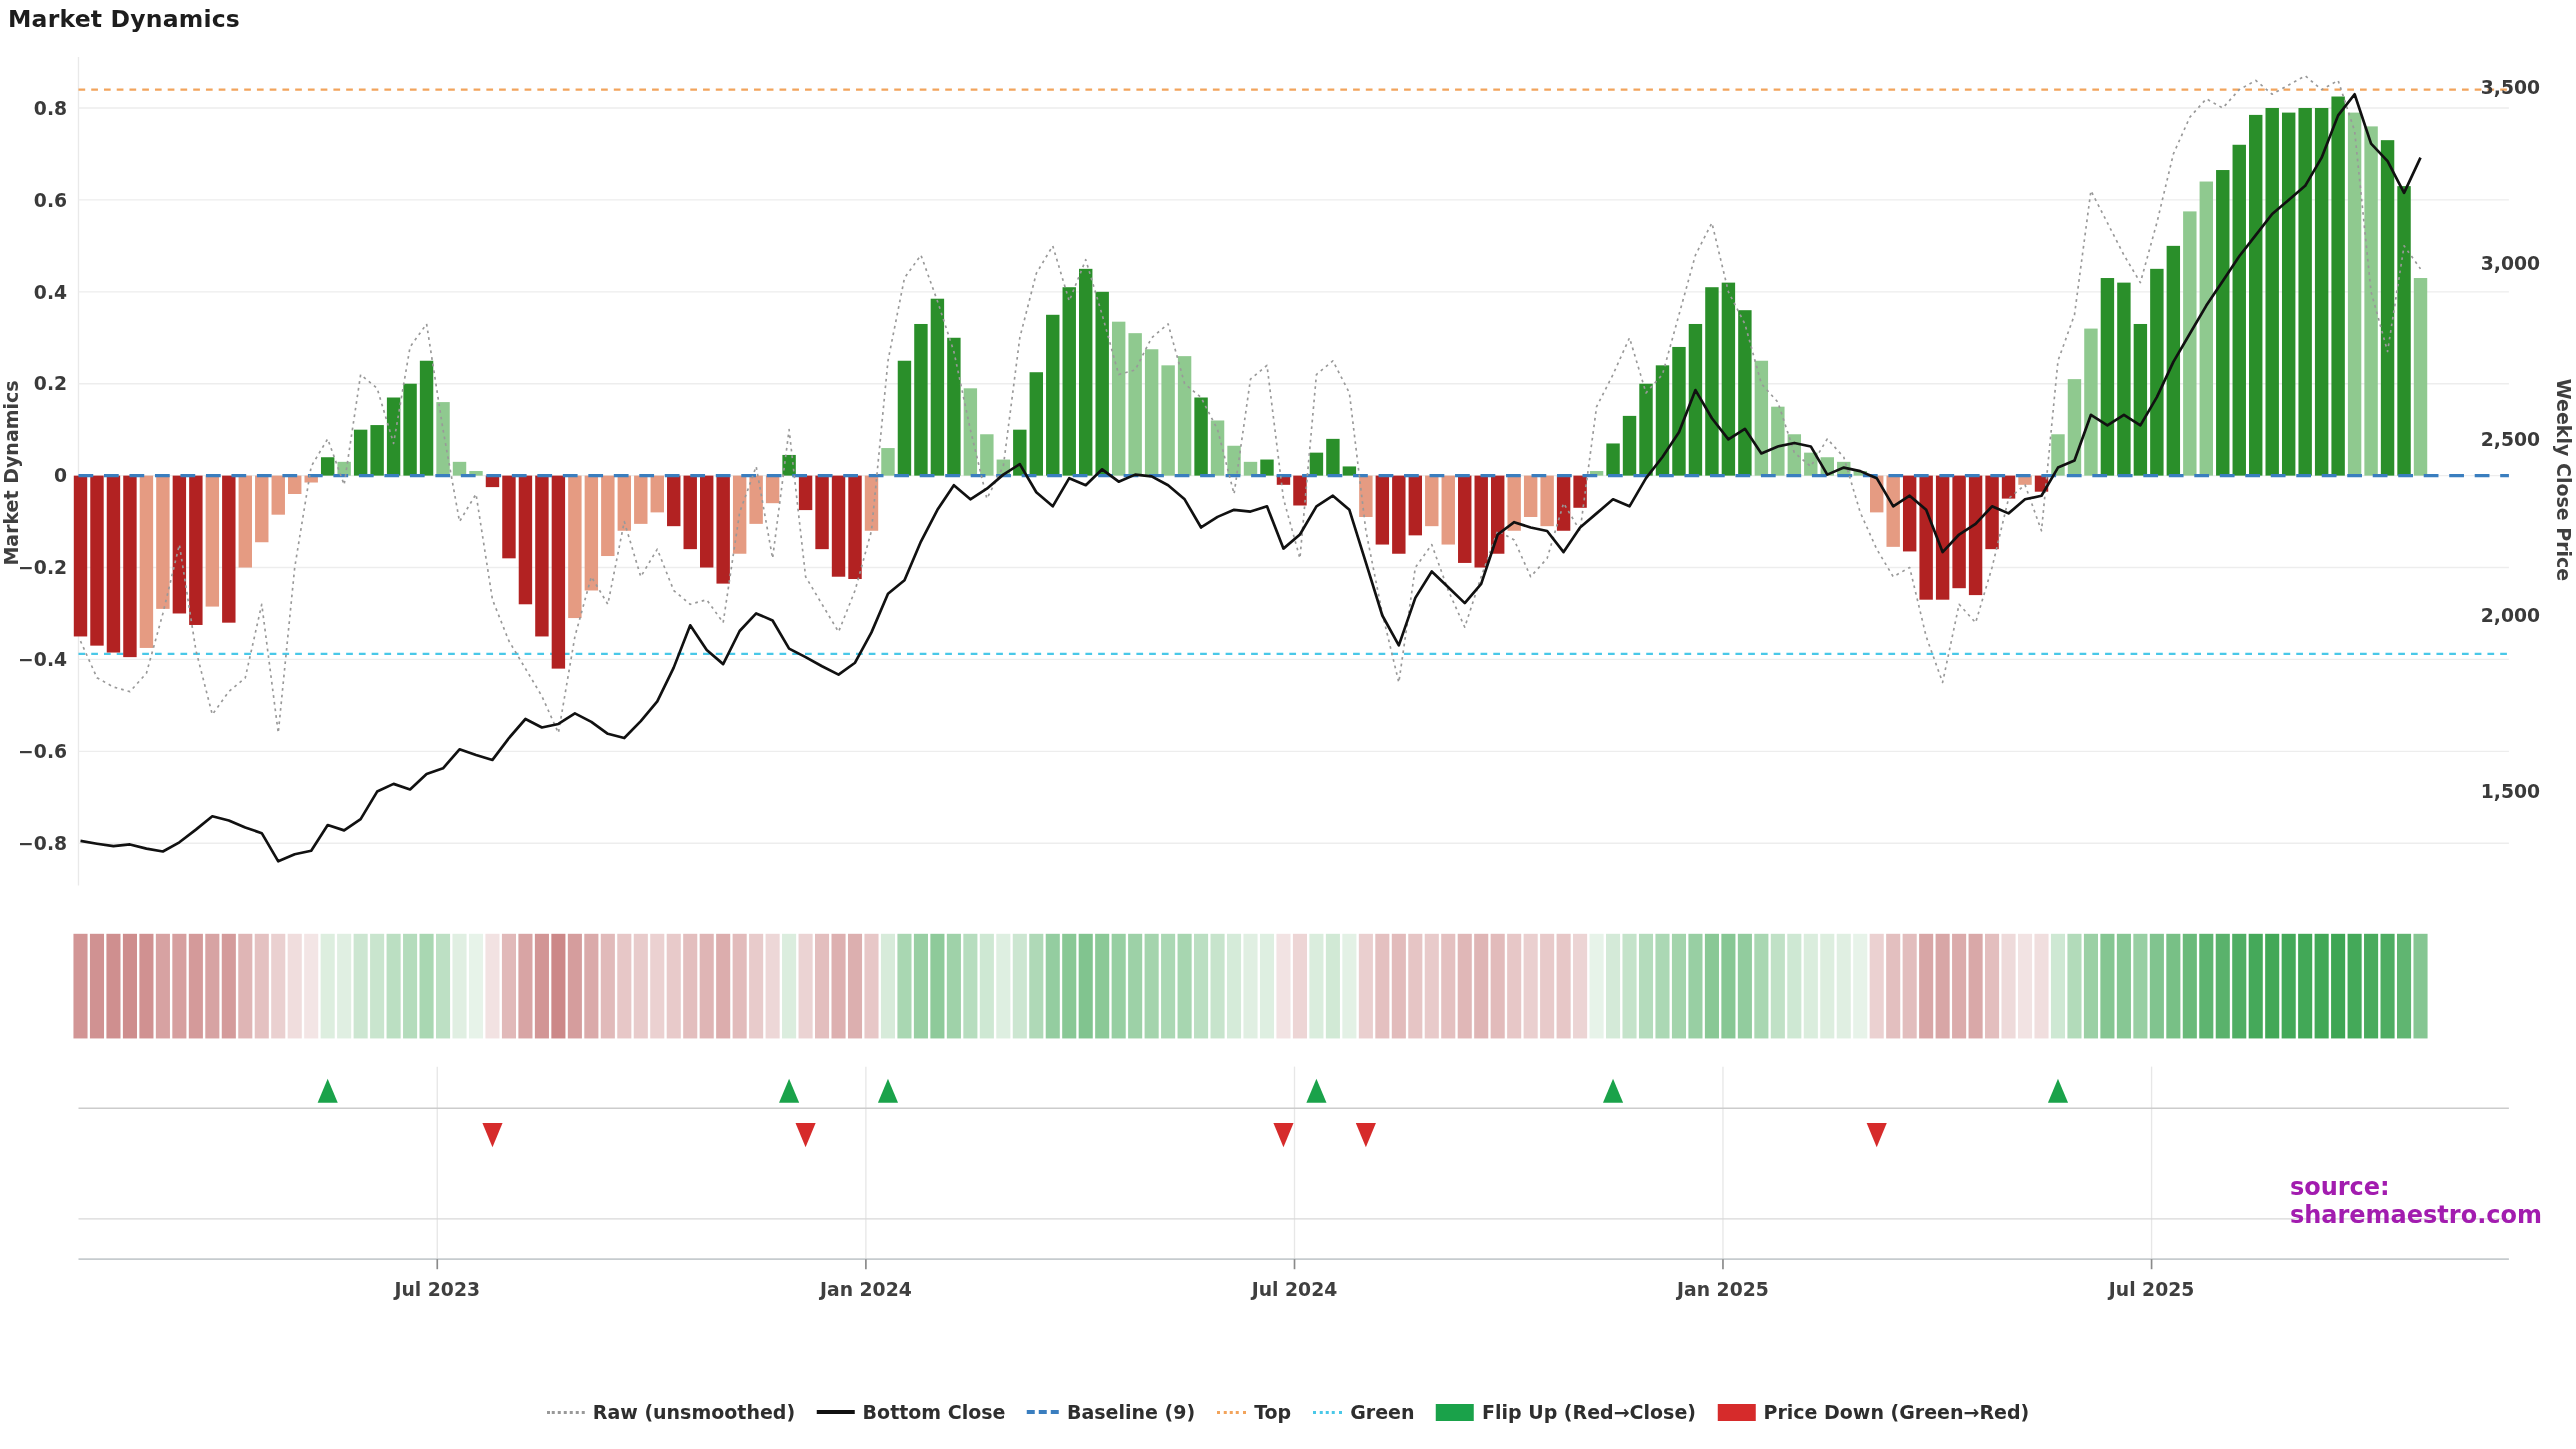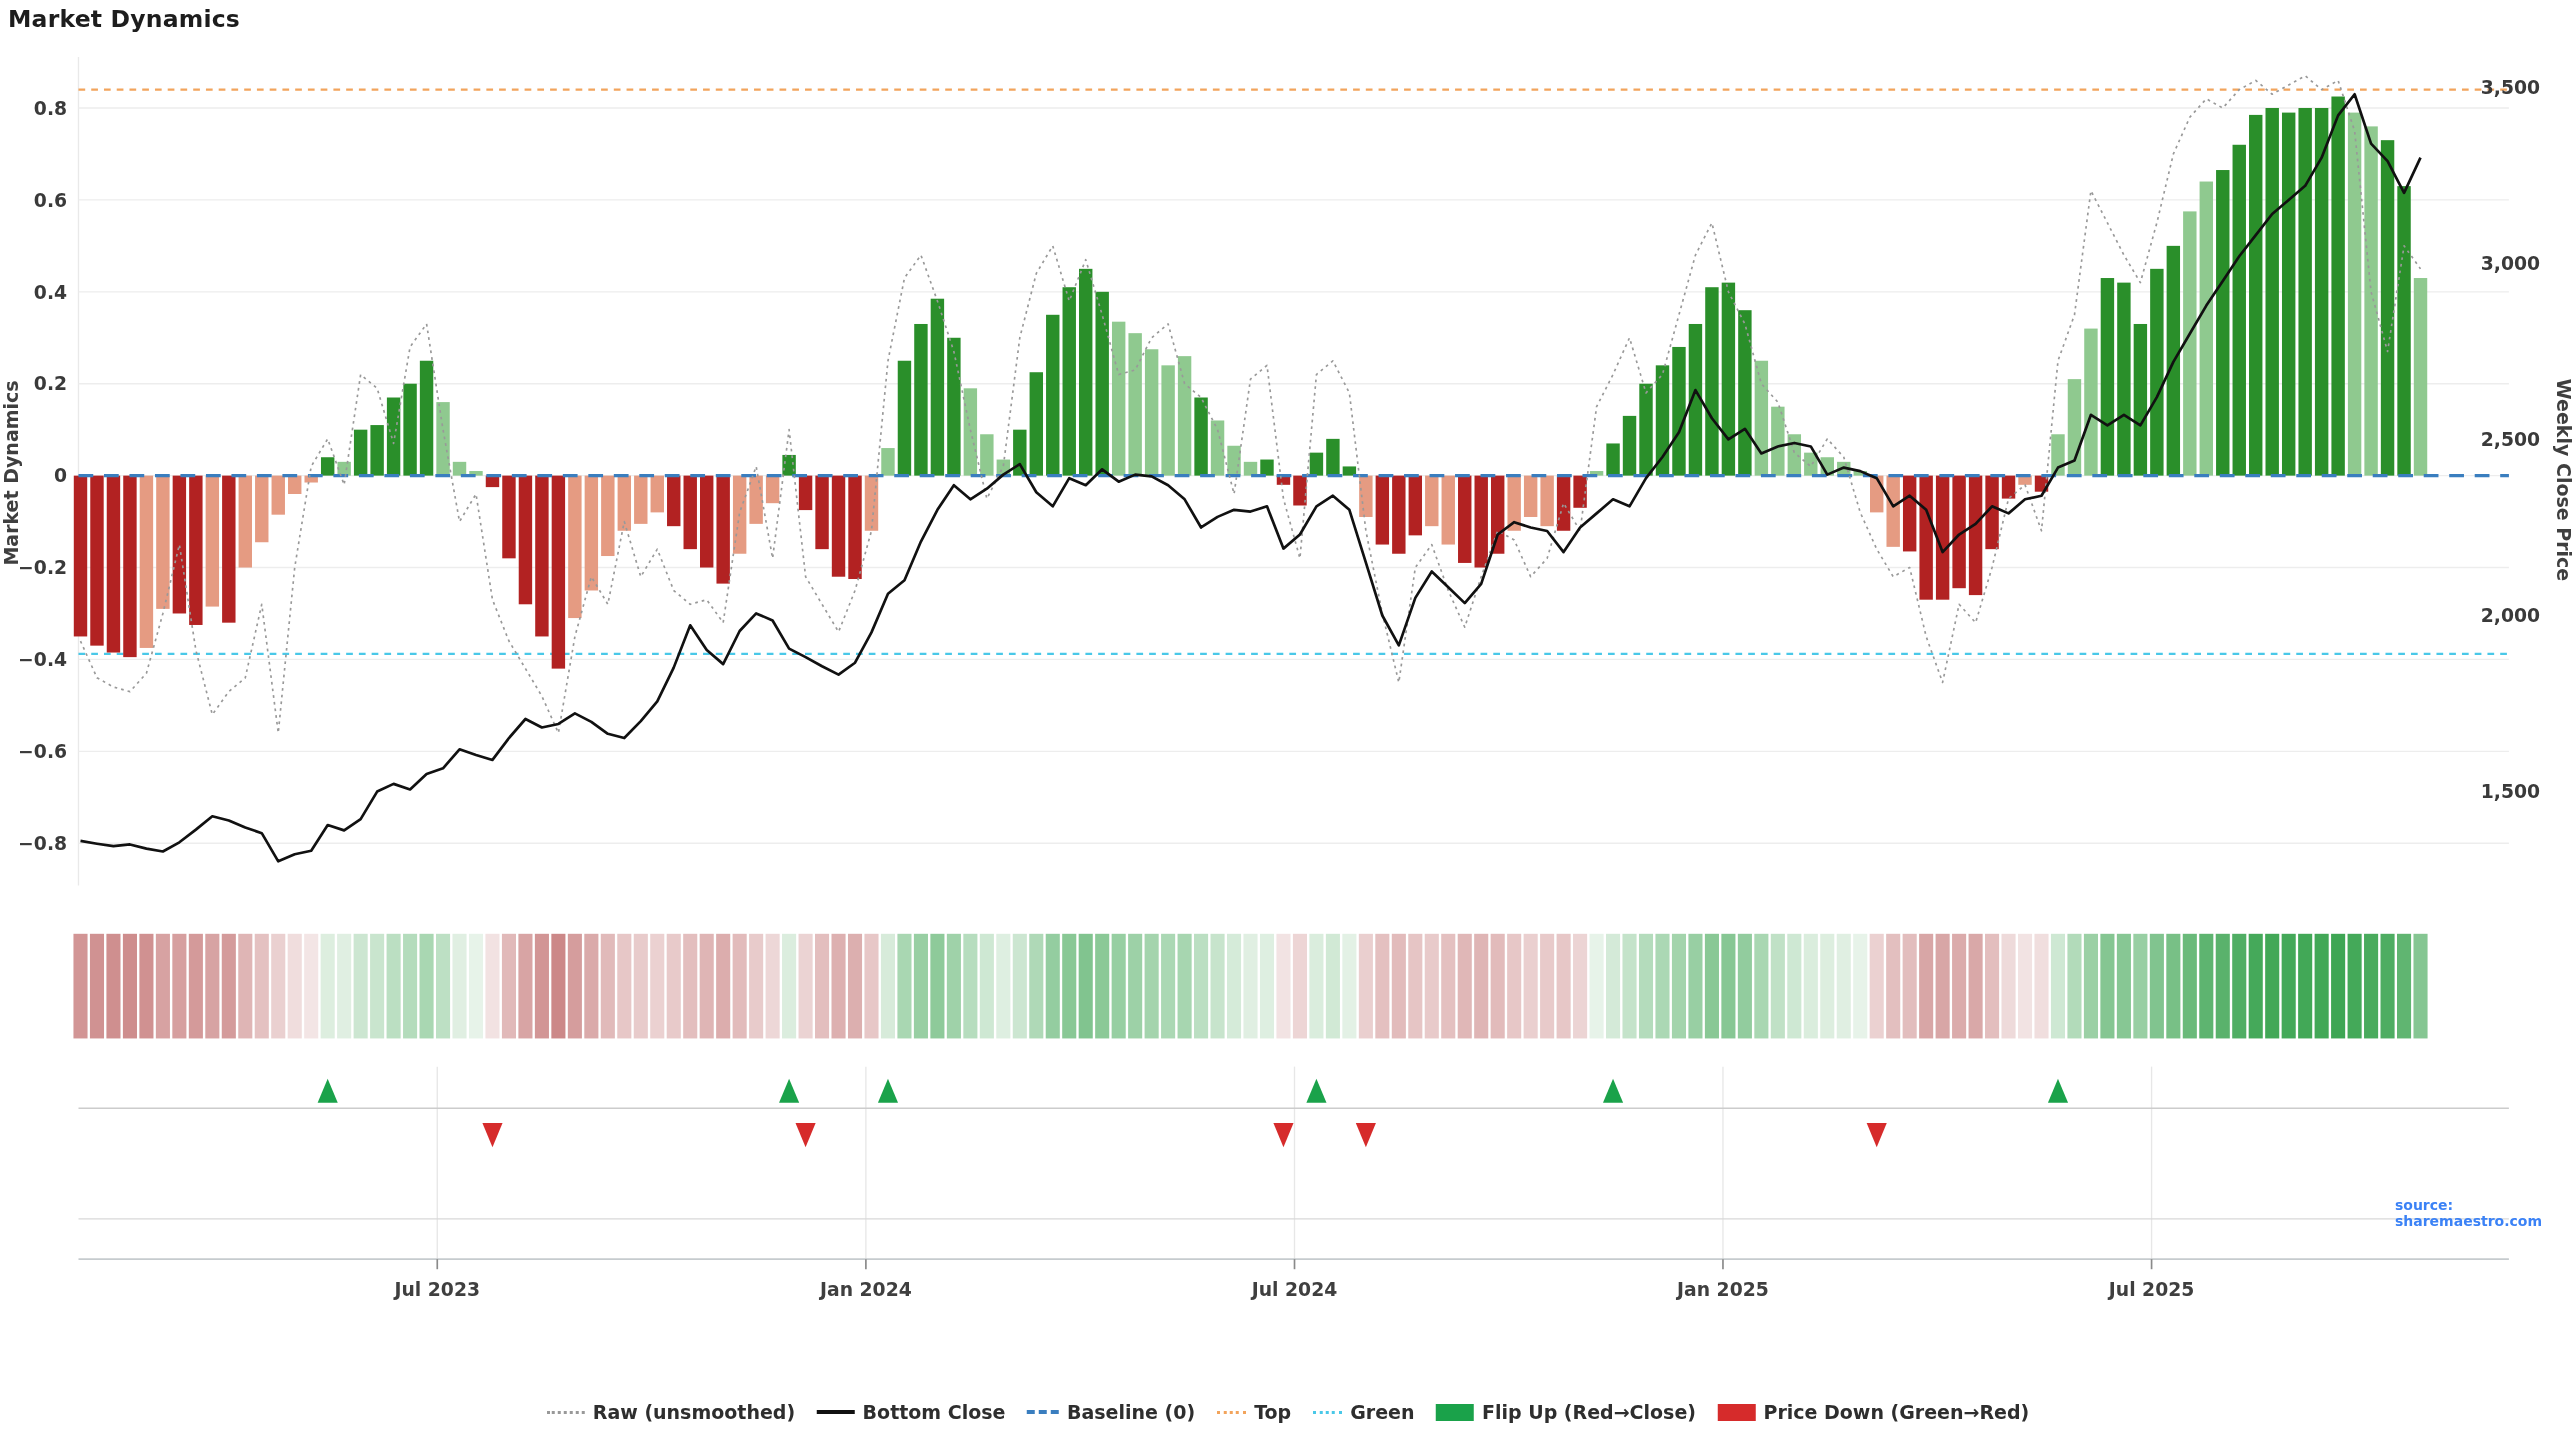--- a/index.html
+++ b/index.html
@@ -24,7 +24,7 @@
   .sw-tri-up{border-bottom:17.4px solid #1aa24a;}
   .sw-tri-down{border-top:17.4px solid #d62b2b;}
   .source-note{position:absolute;left:2542px;top:1229px;transform:translate(-100%,-100%);
-      font-size:14px;color:#3b82f6;}
+      font-size:24px;color:#a21caf;}
 </style>
 </head>
 <body>

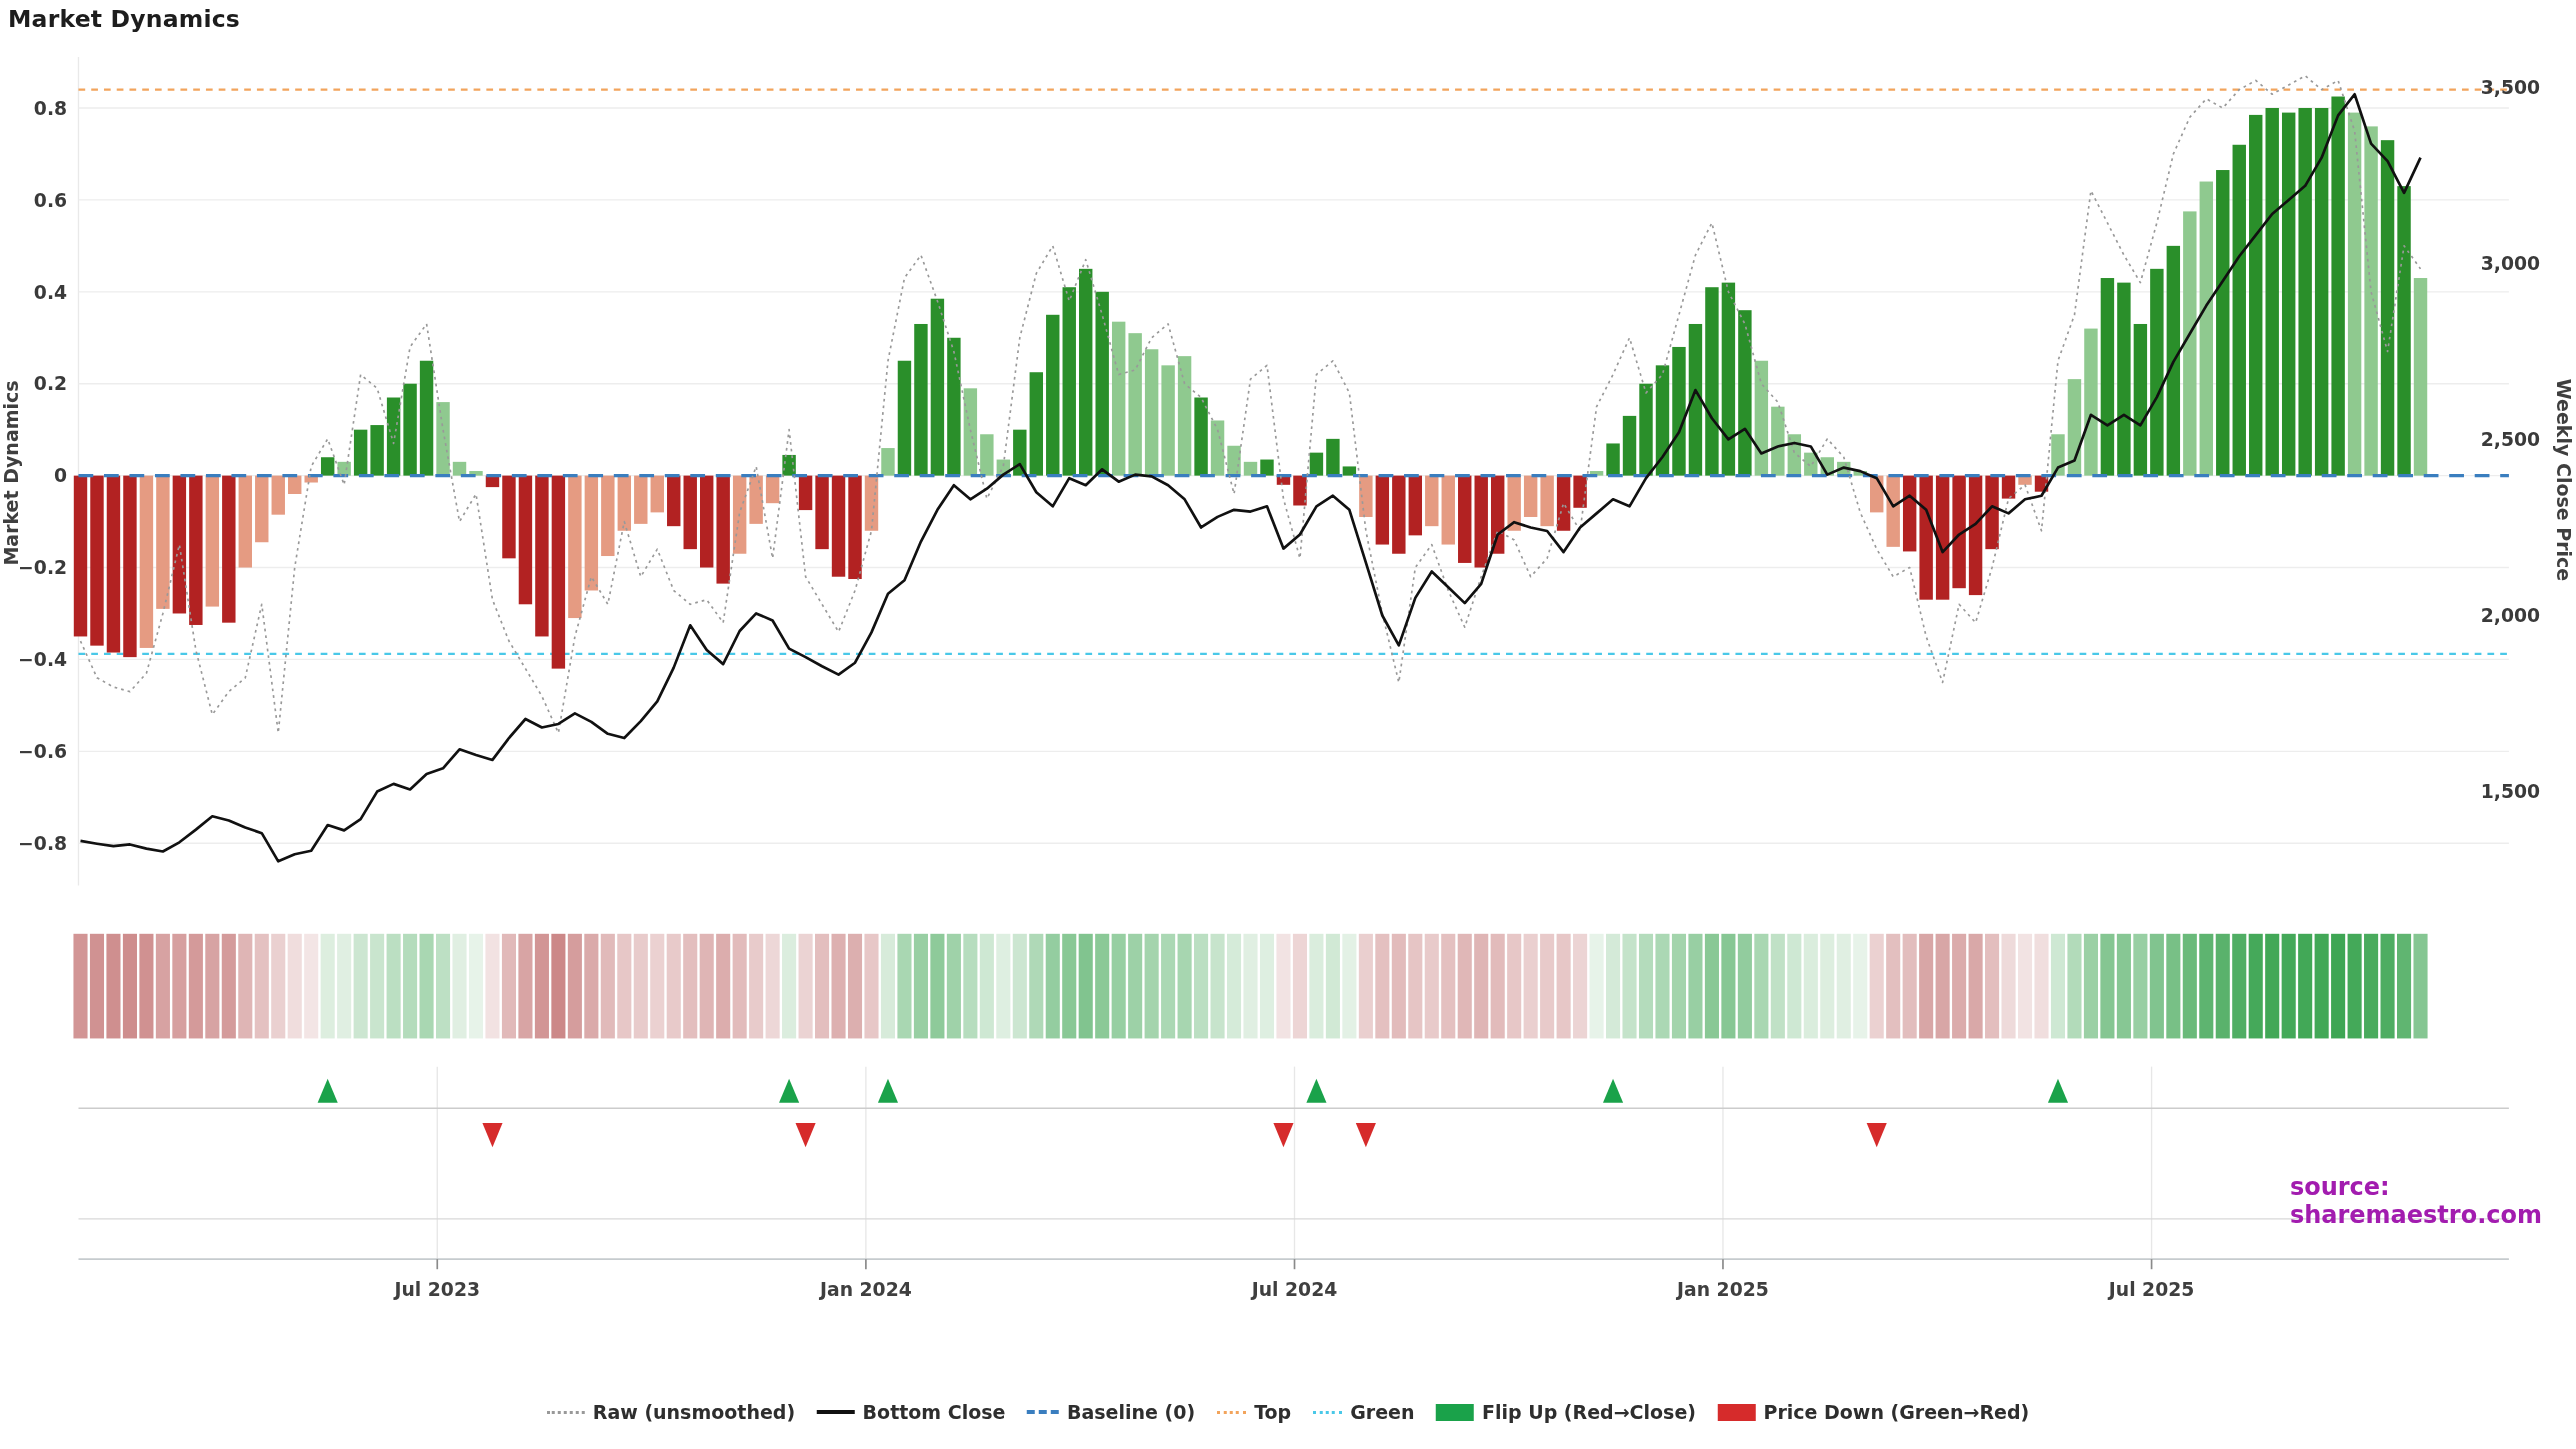--- a/index.html
+++ b/index.html
@@ -405,7 +405,7 @@
       </div>
       <div class="legend-item">
         <span class="sw sw-dash-blue"></span>
-        <span>Baseline (0)</span>
+        <span>Baseline (9)</span>
       </div>
       <div class="legend-item">
         <span class="sw sw-dot-orange"></span>

